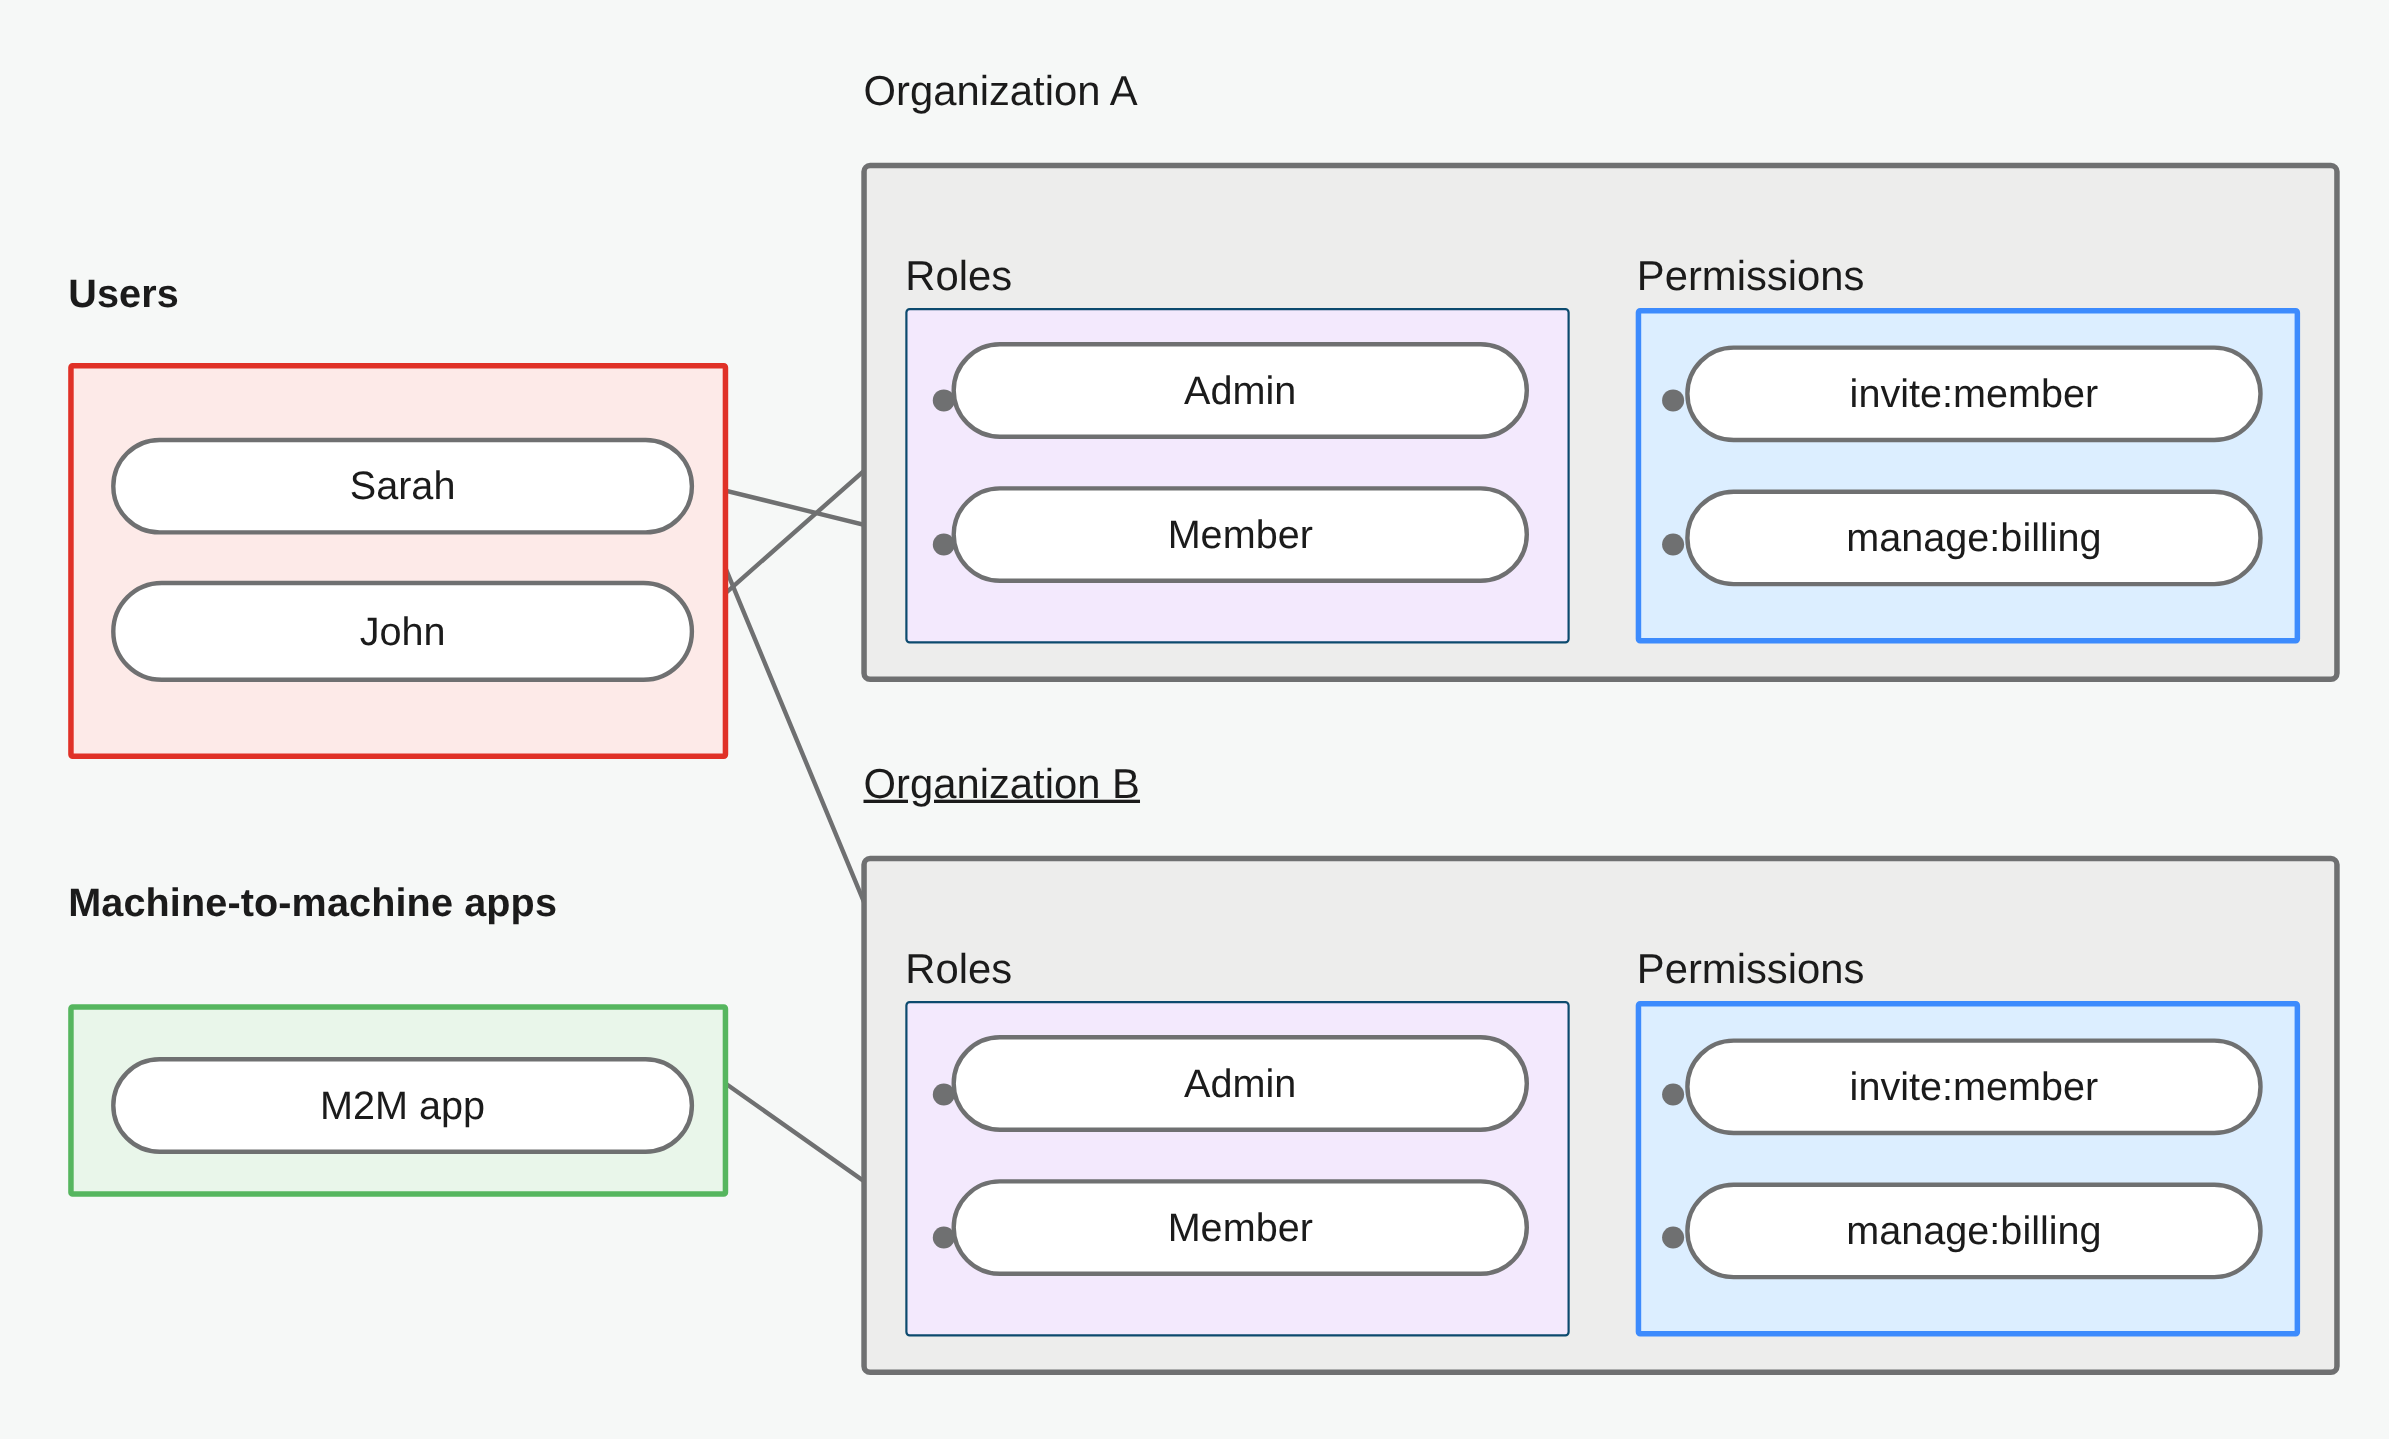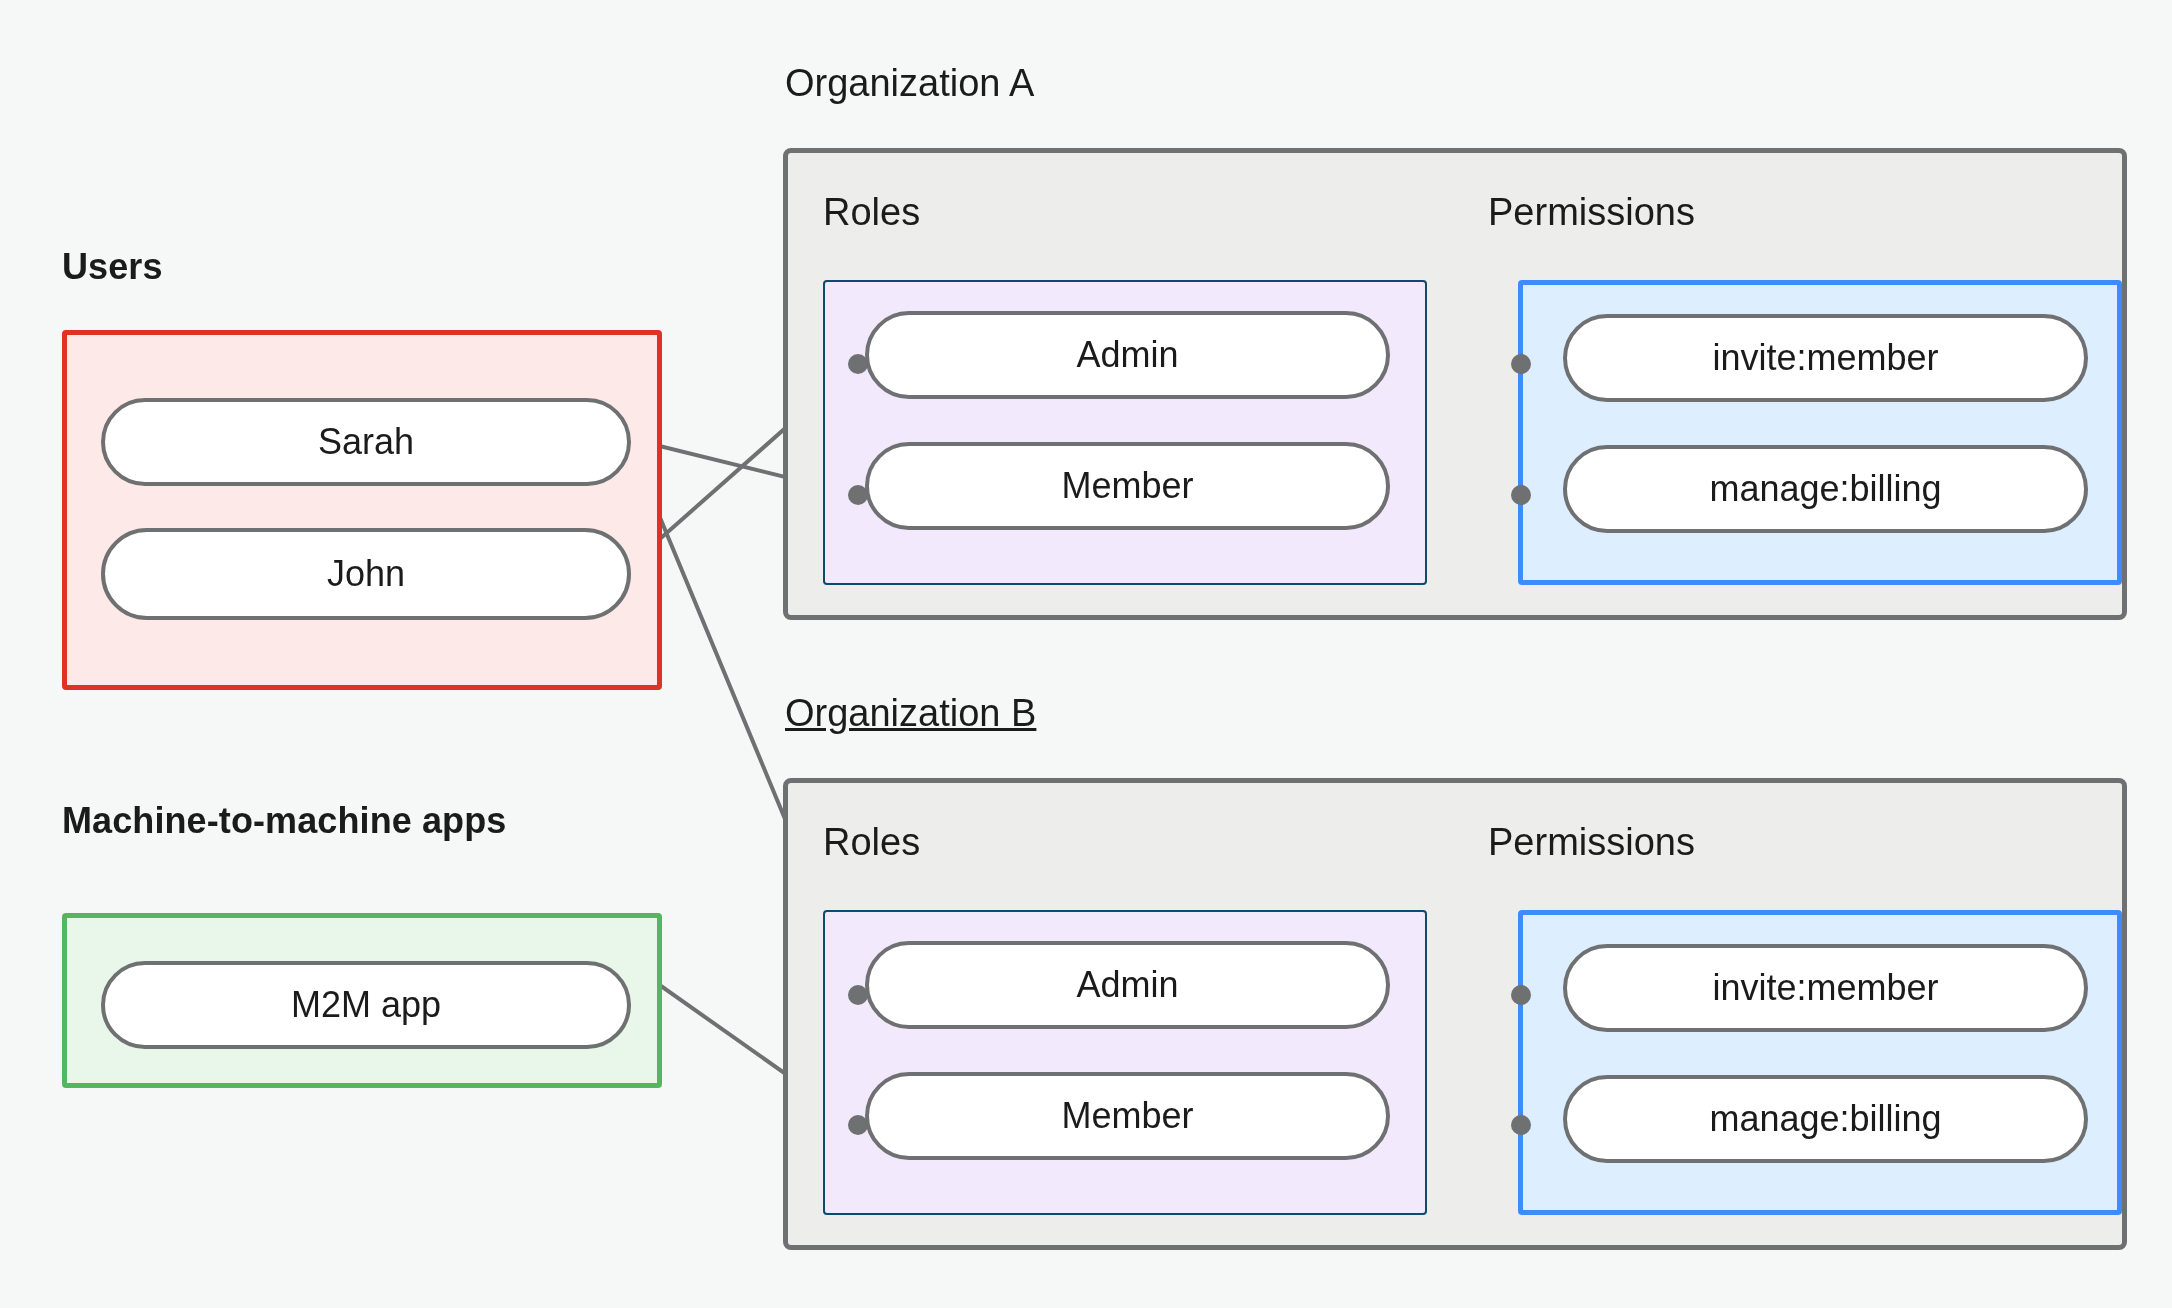--- a/index.html
+++ b/index.html
@@ -83,6 +83,7 @@
     color: #1b1b1b;
     white-space: nowrap;
     z-index: 4;
+    margin-top: 40px;
   }
   .pill {
     position: absolute;

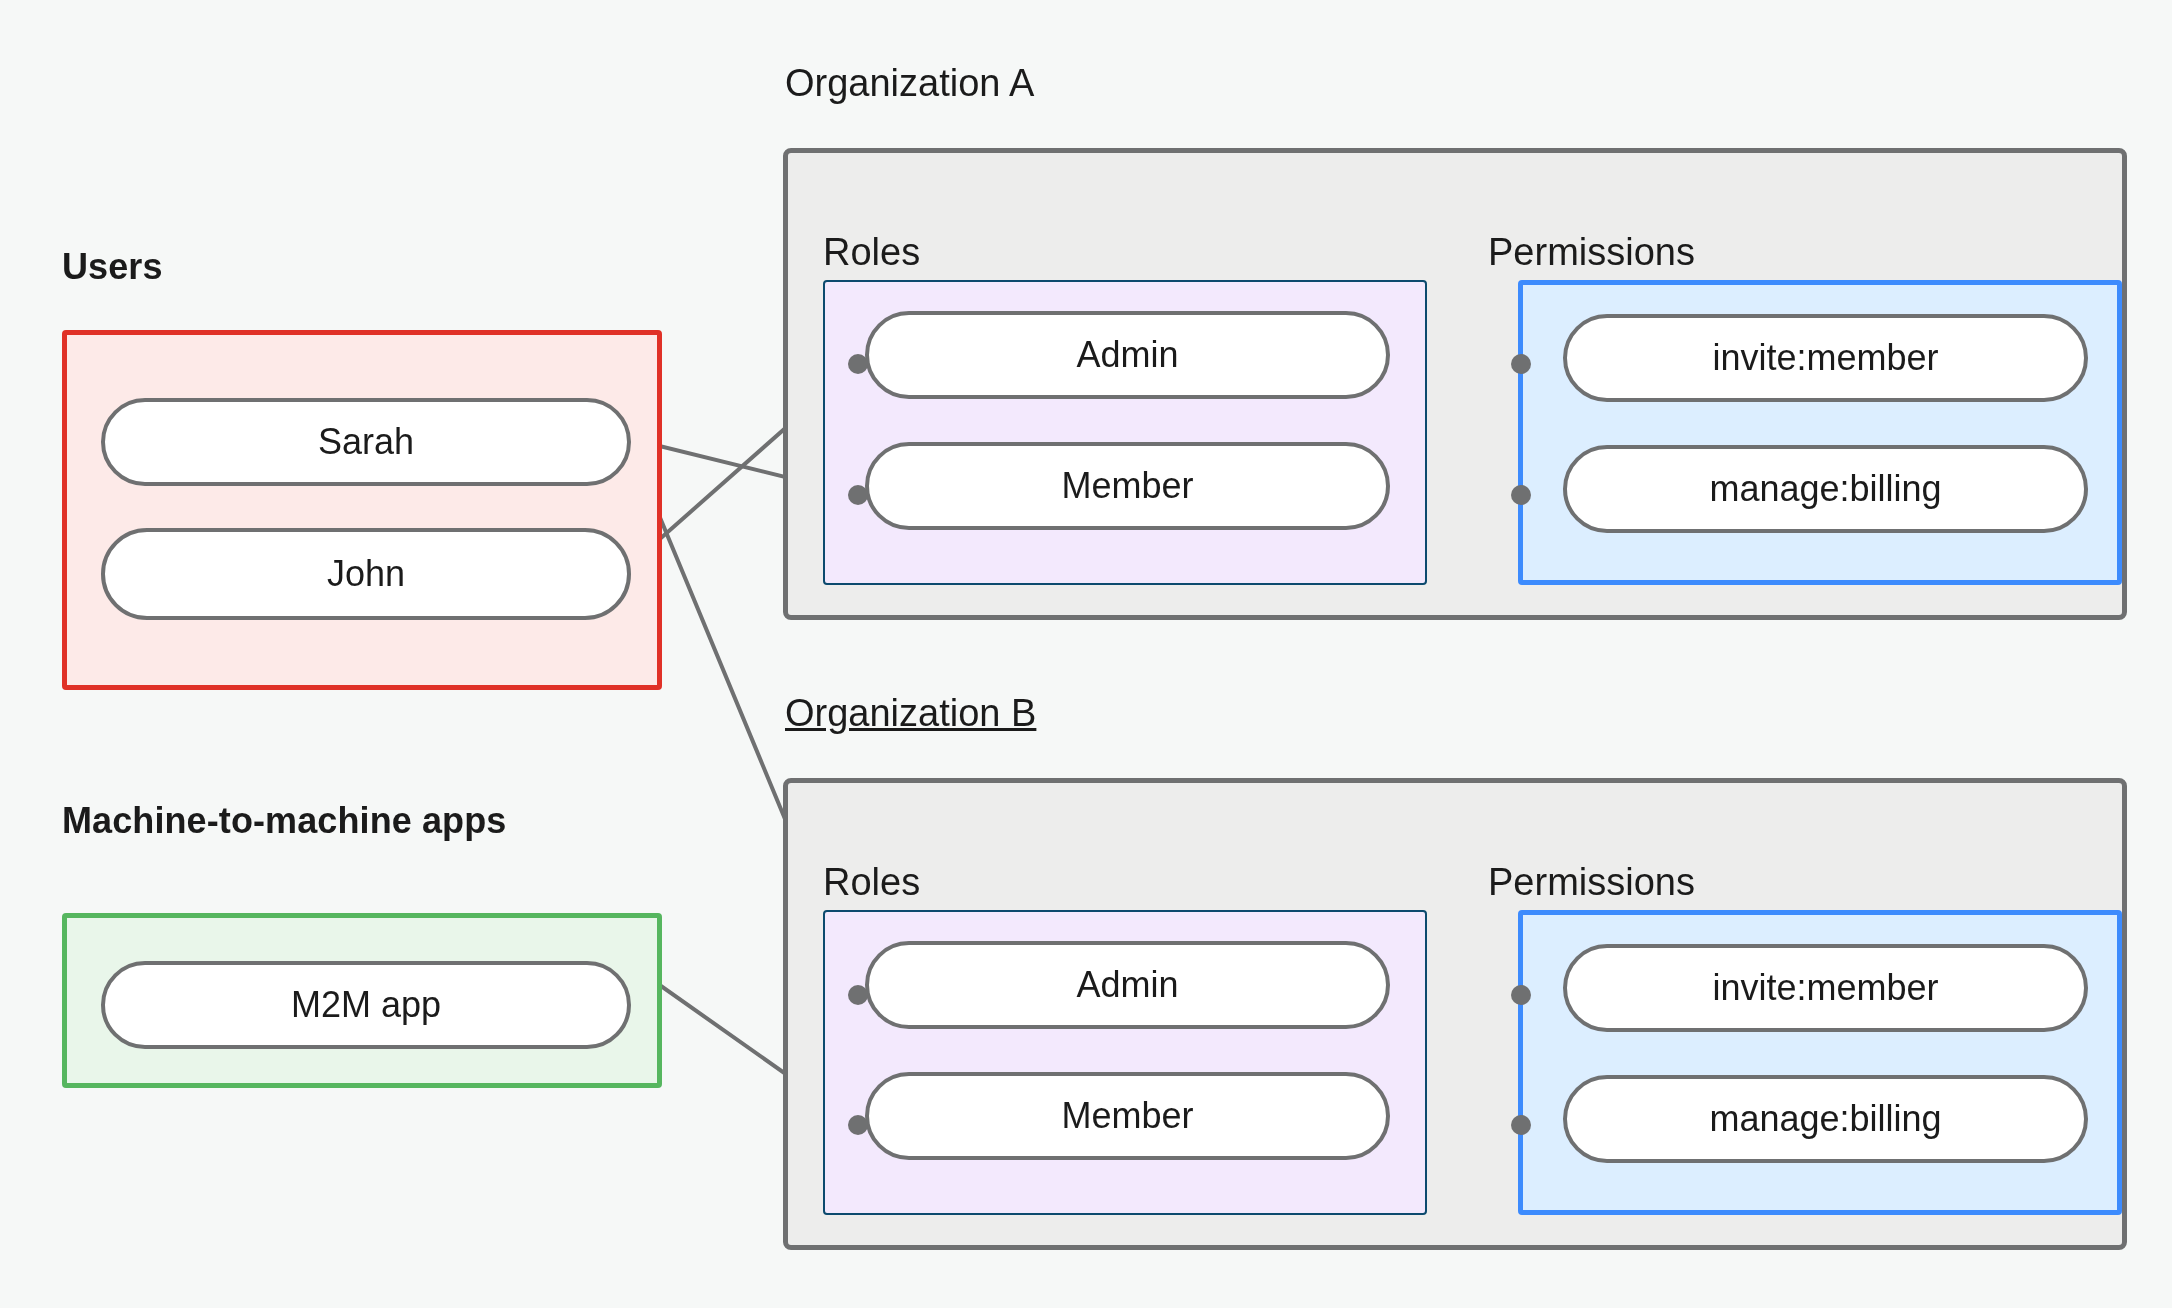--- a/index.html
+++ b/index.html
@@ -74,7 +74,6 @@
     background: #dceeff;
     border: 5px solid #3d8bfd;
     border-radius: 4px;
-    margin-left: 31px;
   }
   .sub-title {
     position: absolute;

